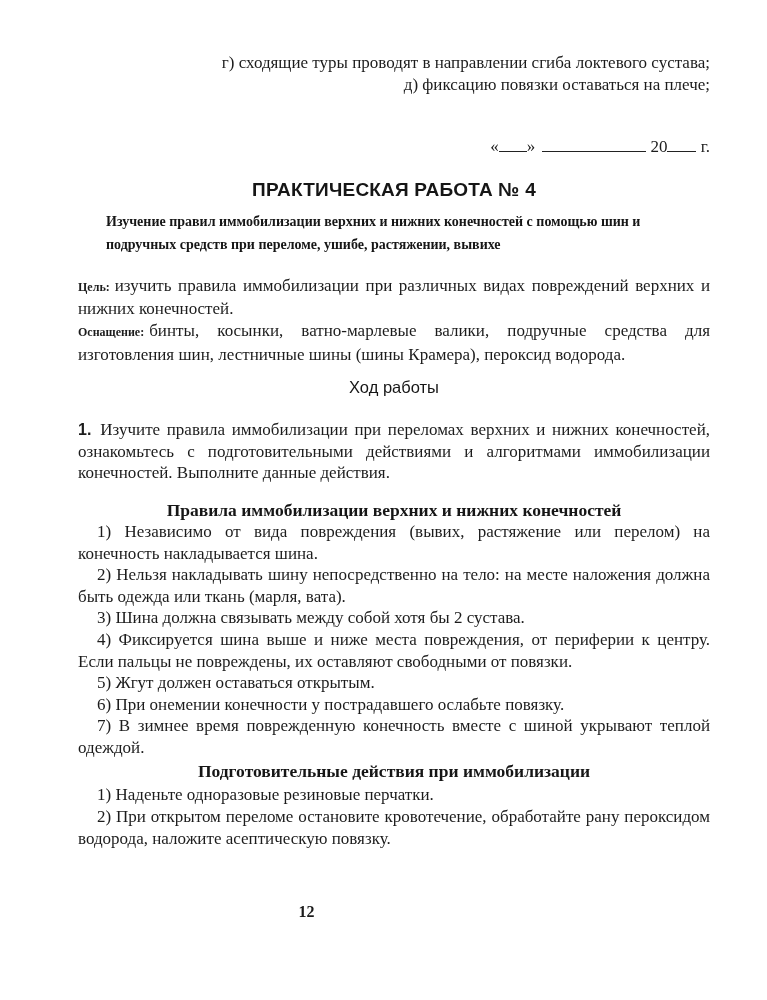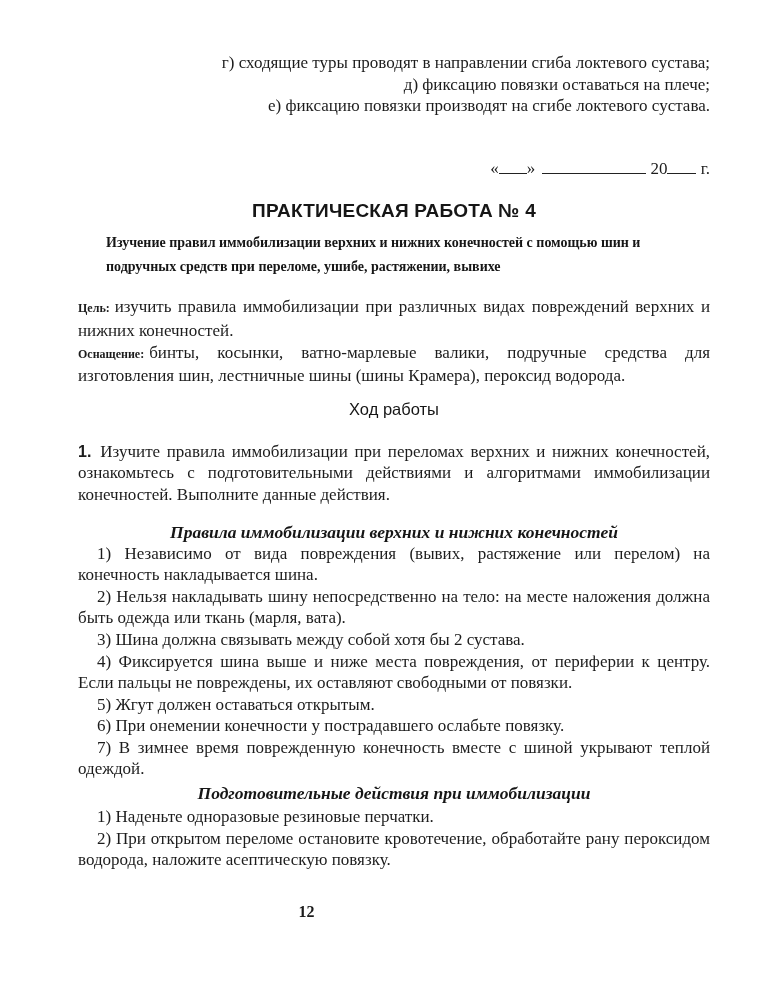--- a/index.html
+++ b/index.html
@@ -121,7 +121,6 @@
     <div class="top-list body-text">
       <p class="indent">г) сходящие туры проводят в направлении сгиба локтевого сустава;</p>
       <p class="indent">д) фиксацию повязки оставаться на плече;</p>
-      <p class="indent">е) фиксацию повязки производят на сгибе локтевого сустава.</p>
     </div>
 
     <p class="date-line"><span>«</span><span class="blank day"></span><span>»</span><span class="blank month"></span>&nbsp;<span>20</span><span class="blank year"></span>&nbsp;<span>г.</span></p>

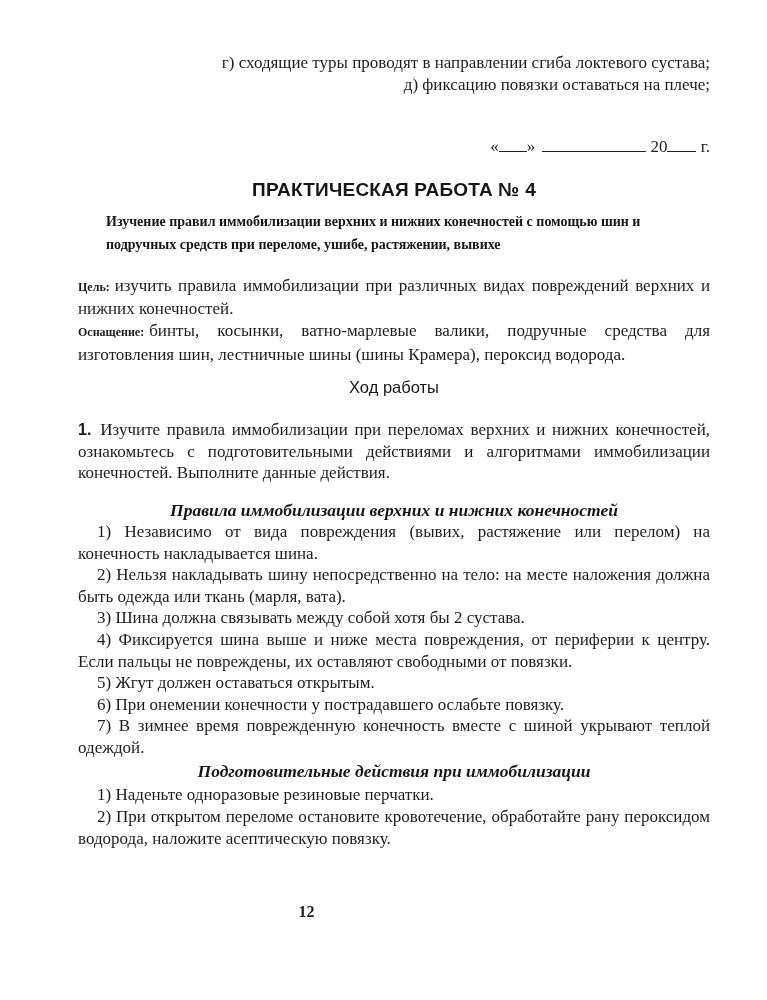--- a/index.html
+++ b/index.html
@@ -90,7 +90,6 @@
   .sub-heading {
     text-align: center;
     font-weight: bold;
-    font-style: italic;
     font-size: 17.5px;
     line-height: 22px;
     color: #161616;

